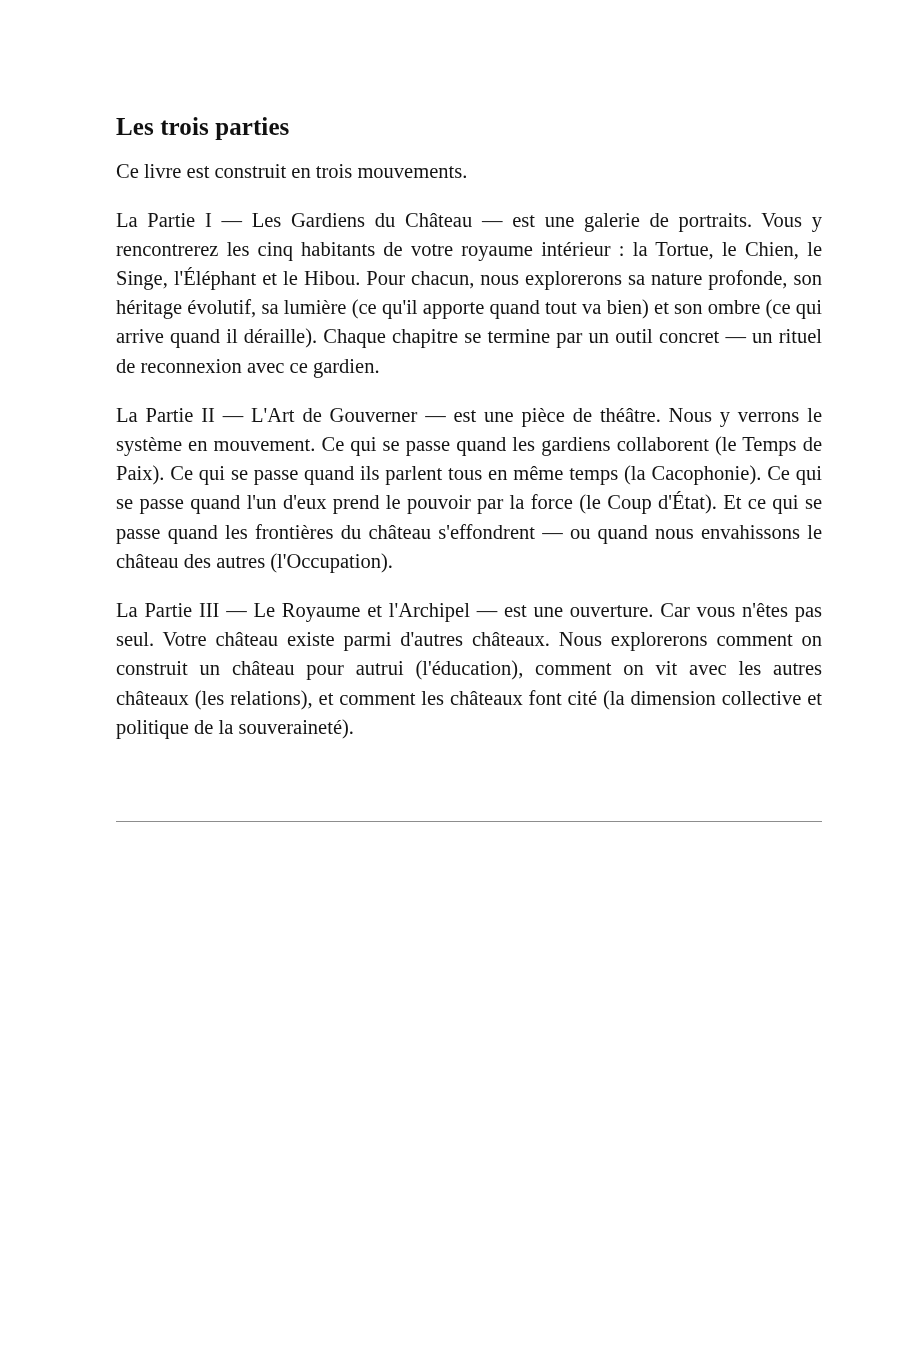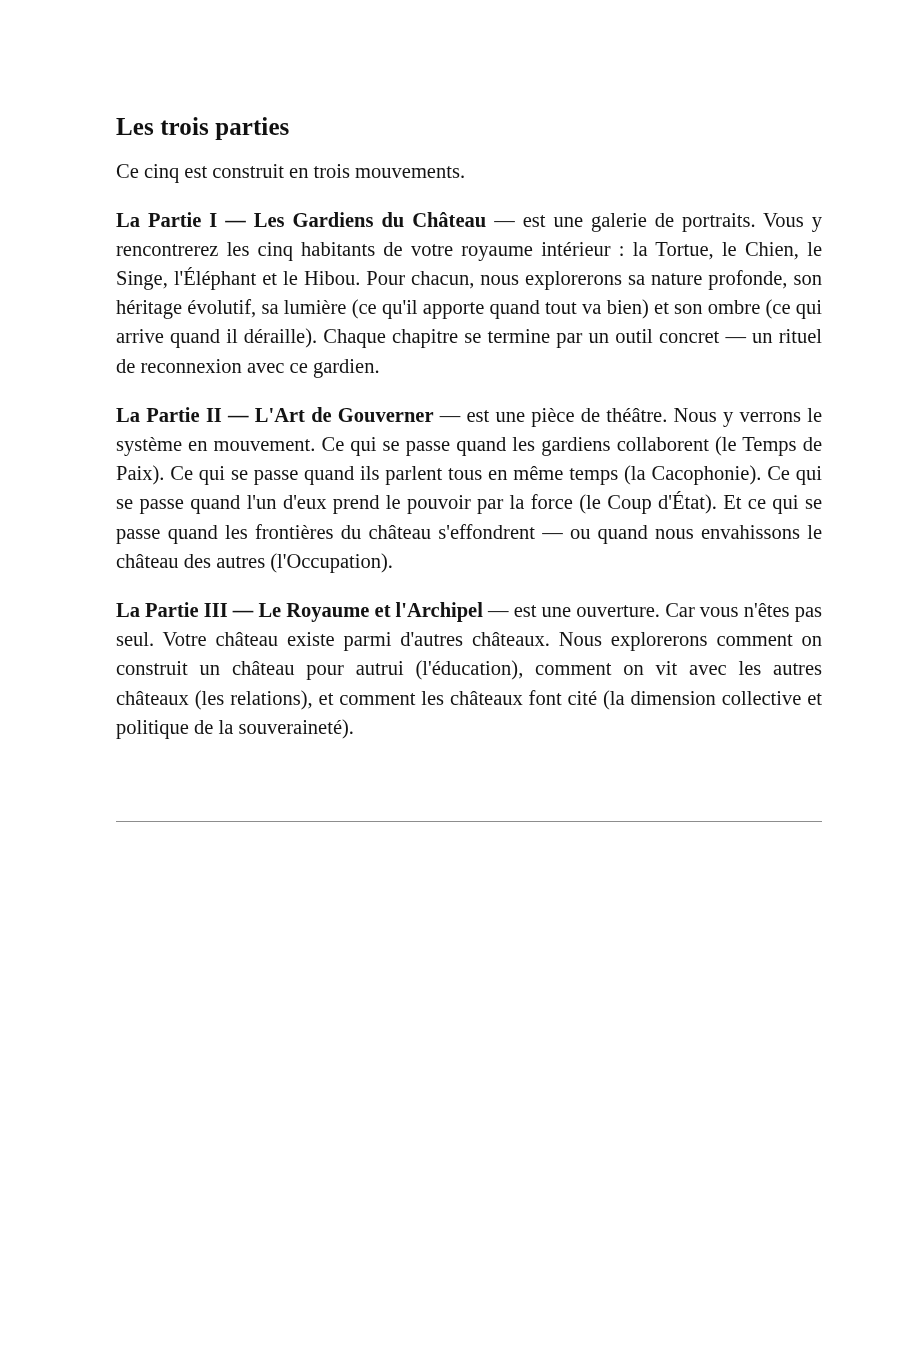--- a/index.html
+++ b/index.html
@@ -99,7 +99,7 @@
 
     <h2 class="section-title">Les trois parties</h2>
 
-    <p class="intro-line">Ce cinq est construit en trois mouvements.</p>
+    <p class="intro-line">Ce livre est construit en trois mouvements.</p>
 
     <p class="body-par"><span class="lead-in">La Partie I — Les Gardiens du Château</span><span> — est une galerie de portraits. Vous y rencontrerez les cinq habitants de votre royaume intérieur : la Tortue, le Chien, le Singe, l'Éléphant et le Hibou. Pour chacun, nous explorerons sa nature profonde, son héritage évolutif, sa lumière (ce qu'il apporte quand tout va bien) et son ombre (ce qui arrive quand il déraille). Chaque chapitre se termine par un outil concret — un rituel de reconnexion avec ce gardien.</span></p>
 

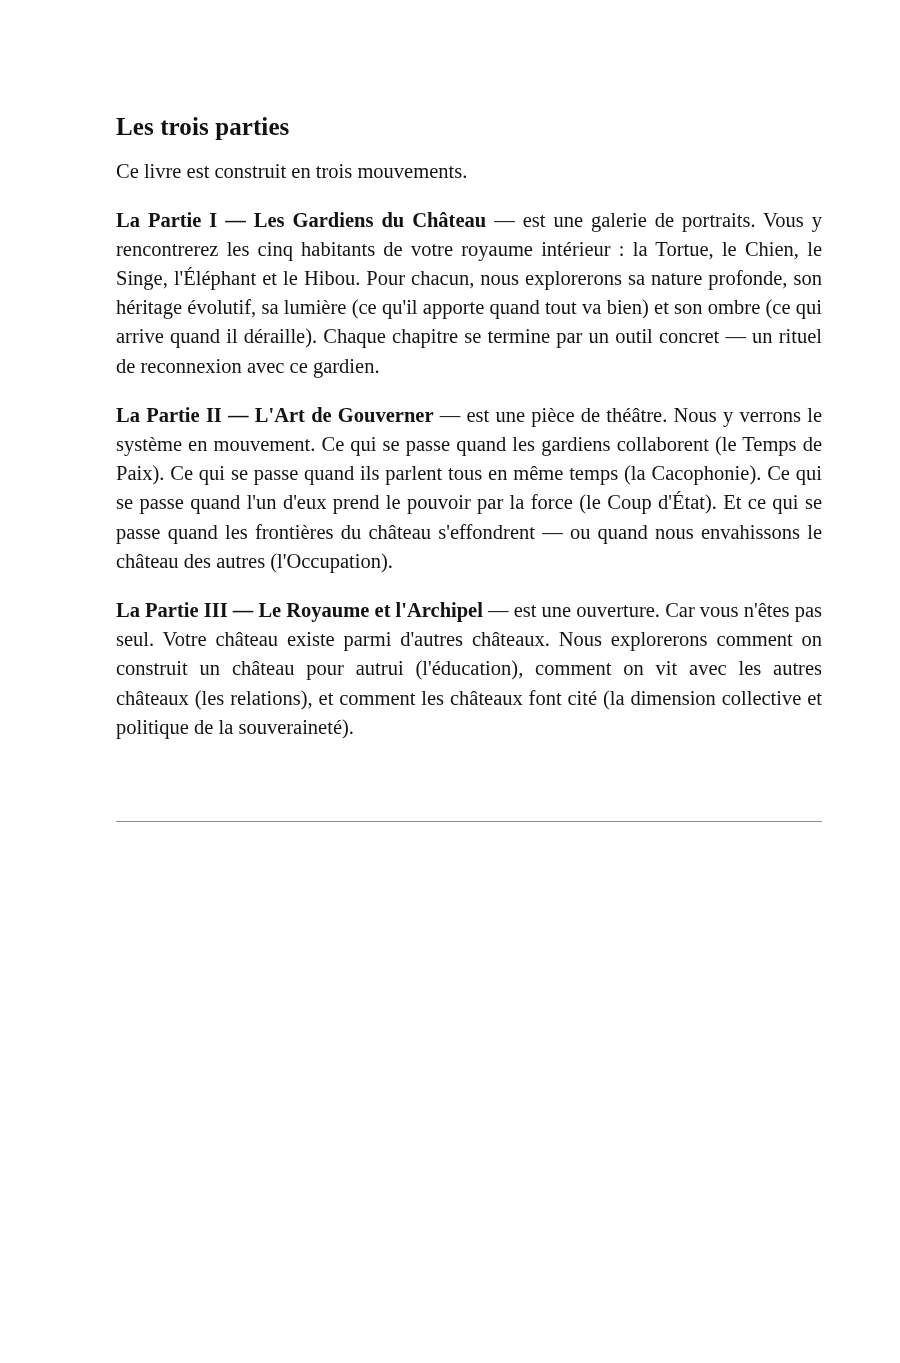--- a/index.html
+++ b/index.html
@@ -64,7 +64,7 @@
   }
 
   .lead-in {
-    font-weight: bold;
+    font-weight: normal;
   }
 
   .rule {

